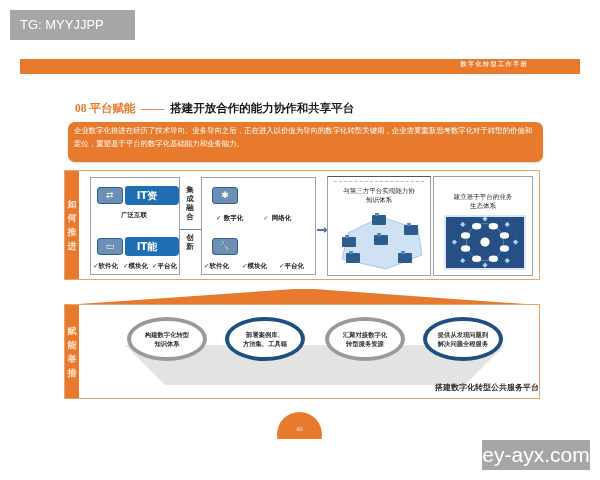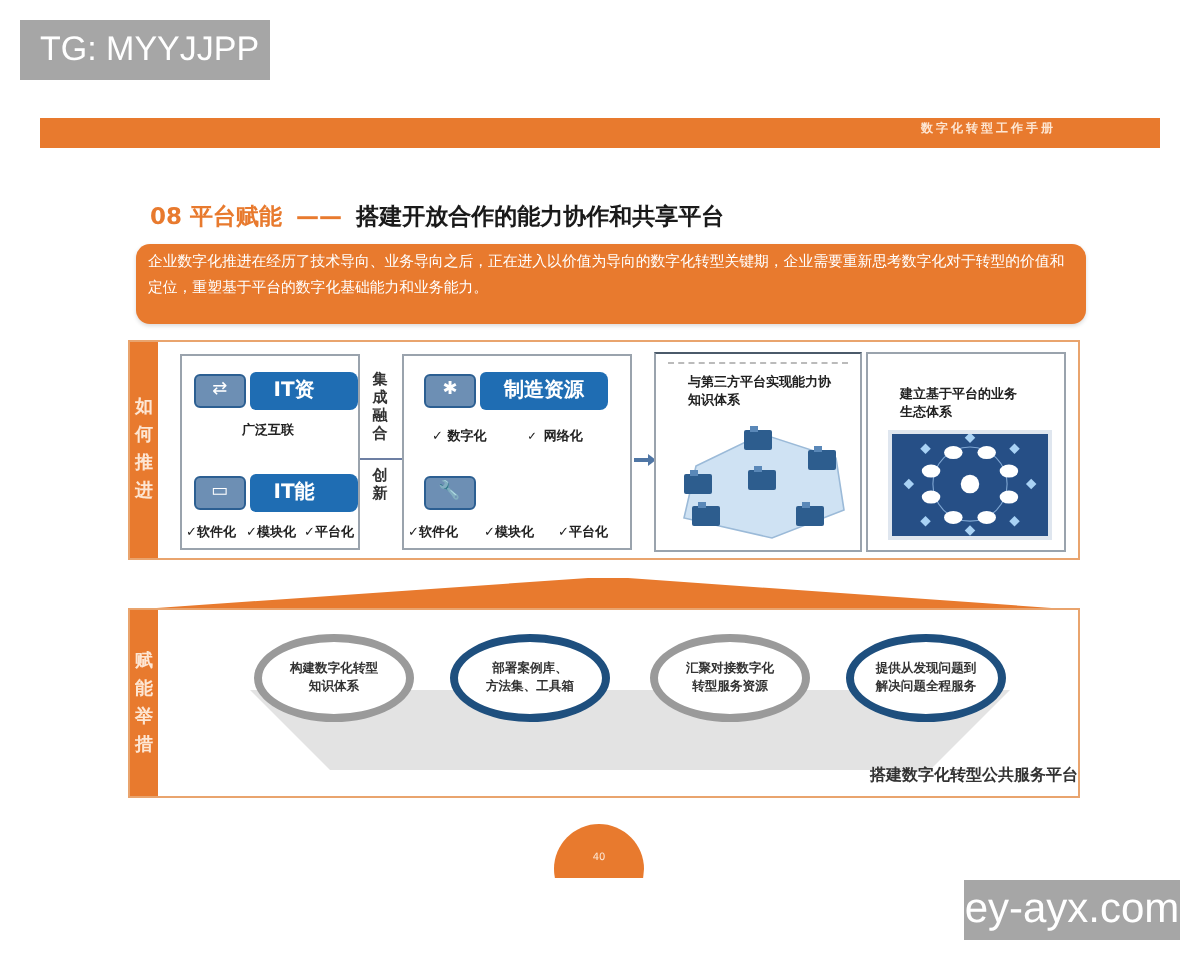--- a/index.html
+++ b/index.html
@@ -7,7 +7,7 @@
   body { position: relative; font-family: "DejaVu Sans", "Liberation Sans", sans-serif; color: #222; }
 
   .wm { position: absolute; background: #a6a6a6; color: #fff; font-family: "Liberation Sans", sans-serif; }
-  .wm-tl { left: 10px; top: 10px; width: 125px; height: 30px; font-size: 17px; line-height: 30px; padding-left: 10px; }
+  .wm-tl { left: 10px; top: 10px; width: 125px; height: 30px; font-size: 13px; line-height: 30px; padding-left: 10px; }
   .wm-br { left: 482px; top: 440px; width: 108px; height: 30px; font-size: 21px; line-height: 30px; text-align: center; }
 
   .top-bar { position: absolute; left: 20px; top: 59px; width: 560px; height: 15px; background: #e87a2e; }

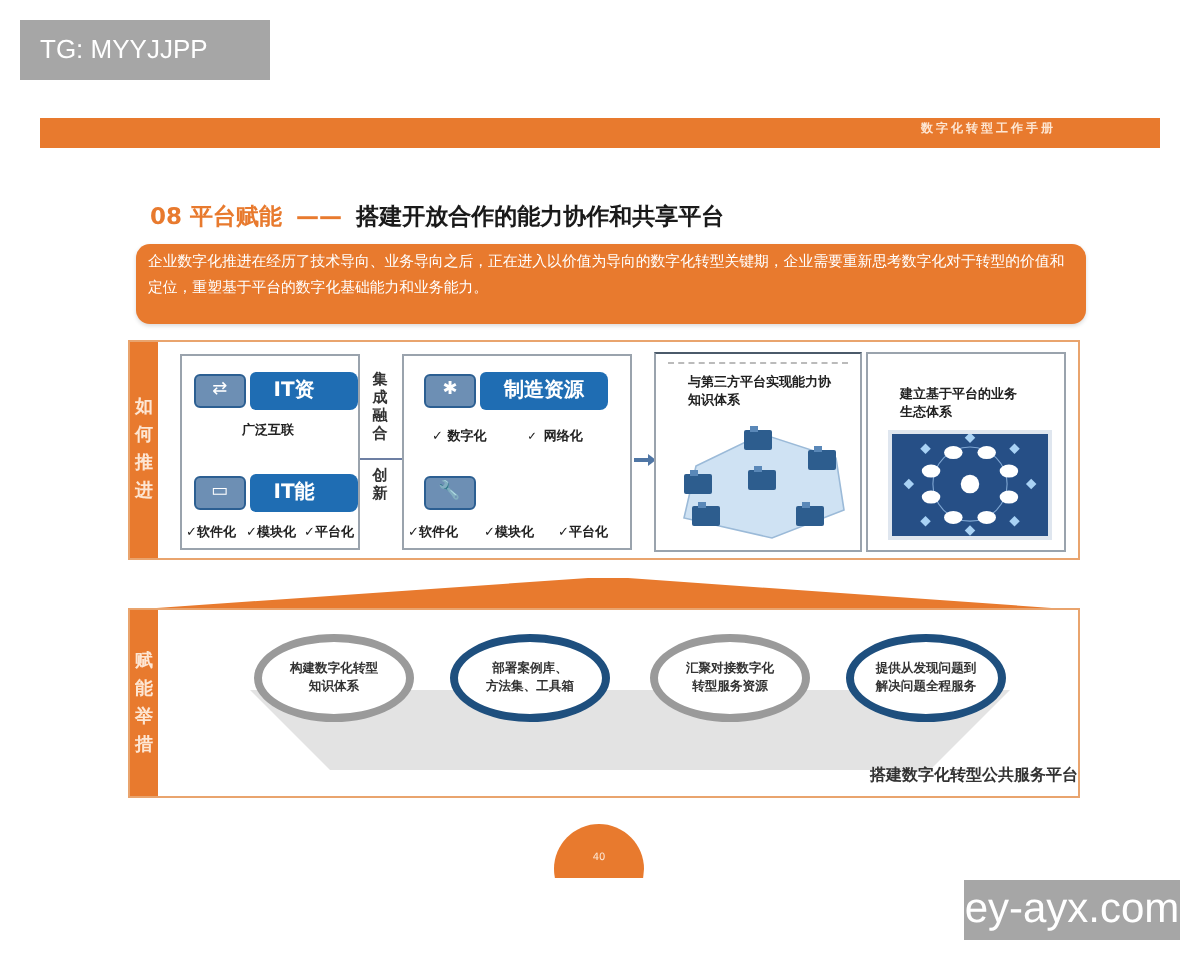--- a/index.html
+++ b/index.html
@@ -13,7 +13,7 @@
   .top-bar { position: absolute; left: 20px; top: 59px; width: 560px; height: 15px; background: #e87a2e; }
   .top-bar-text { position: absolute; right: 52px; top: 1px; font-size: 6px; color: #fde6d3; letter-spacing: 1.5px; font-weight: bold; }
 
-  .heading { position: absolute; left: 75px; top: 101px; font-size: 11.5px; font-weight: bold; white-space: nowrap; }
+  .heading { position: absolute; left: 75px; top: 101px; font-size: 11.5px; font-weight: bold; white-space: nowrap; font-family: Liberation Serif, serif; }
   .heading .num { color: #e87a2e; }
   .heading .dash { color: #e87a2e; margin: 0 3px; }
   .heading .title { color: #1a1a1a; }

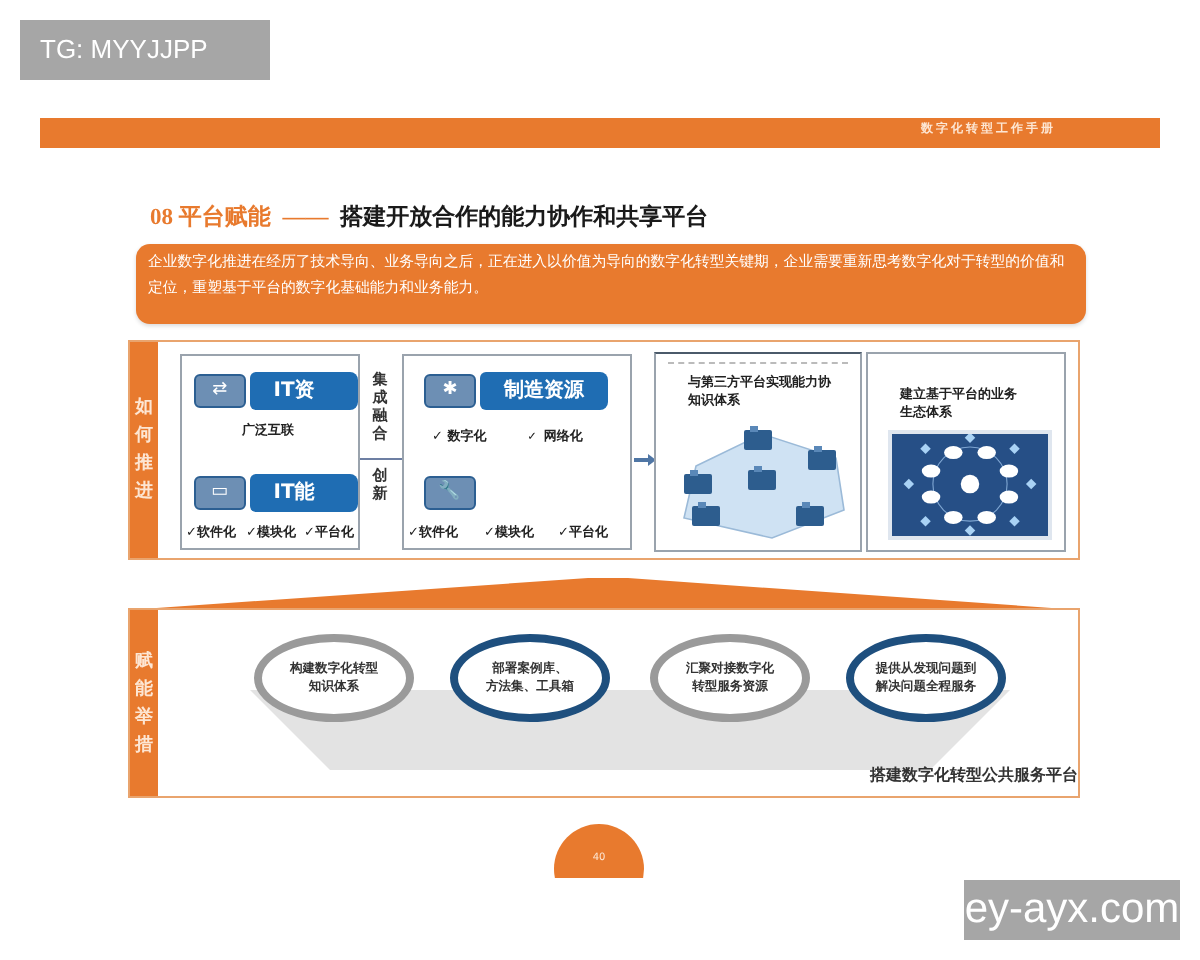--- a/index.html
+++ b/index.html
@@ -119,7 +119,6 @@
   <div class="box box-b">
     <div class="chip" style="left:10px; top:8px;">
       <span class="chip-ico">✱</span>
-      <span class="chip-lbl">制造资源</span>
     </div>
     <span class="sub" style="left:14px; top:36px;">✓  数字化</span>
     <span class="sub" style="left:62px; top:36px;font-family:Liberation Mono, monospace;">✓  网络化</span>

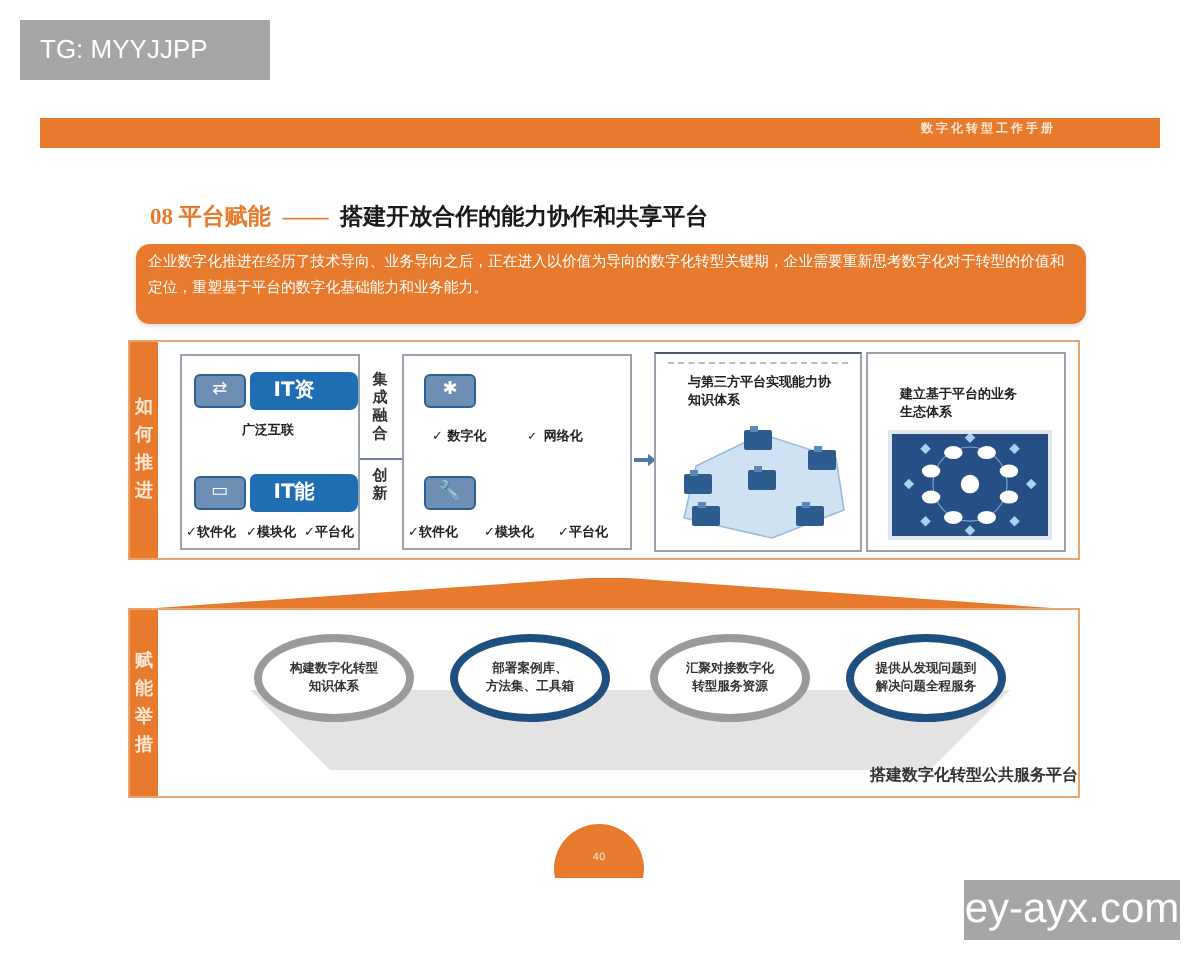--- a/index.html
+++ b/index.html
@@ -43,7 +43,7 @@
   .arrow::after { content: ""; position: absolute; right: -3px; top: -2px; border-left: 4px solid #4f76a5; border-top: 3px solid transparent; border-bottom: 3px solid transparent; }
 
   .dotted { position: absolute; left: 6px; top: 4px; width: 90px; border-top: 1px dashed #bbb; }
-  .box-title { position: absolute; left: 16px; width: 100%; text-align: left; font-size: 6.5px; font-weight: bold; line-height: 9px; color: #222; }
+  .box-title { position: absolute; left: 0; width: 100%; text-align: center; font-size: 6.5px; font-weight: normal; line-height: 9px; color: #222; }
 
   .network { position: absolute; left: 8px; top: 36px; width: 90px; height: 58px; }
   .ecosys { position: absolute; left: 10px; top: 38px; width: 82px; height: 55px; background: #264f86; border: 2px solid #dfe6ef; }

